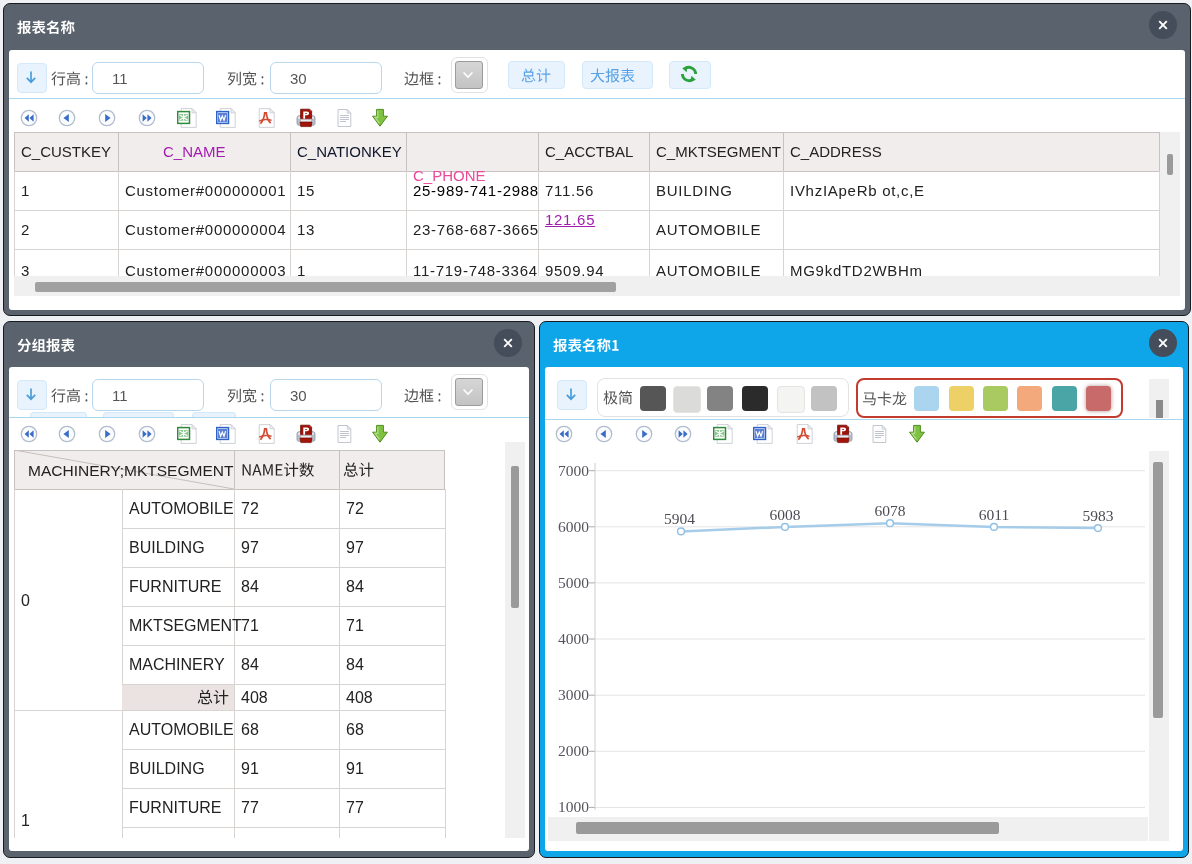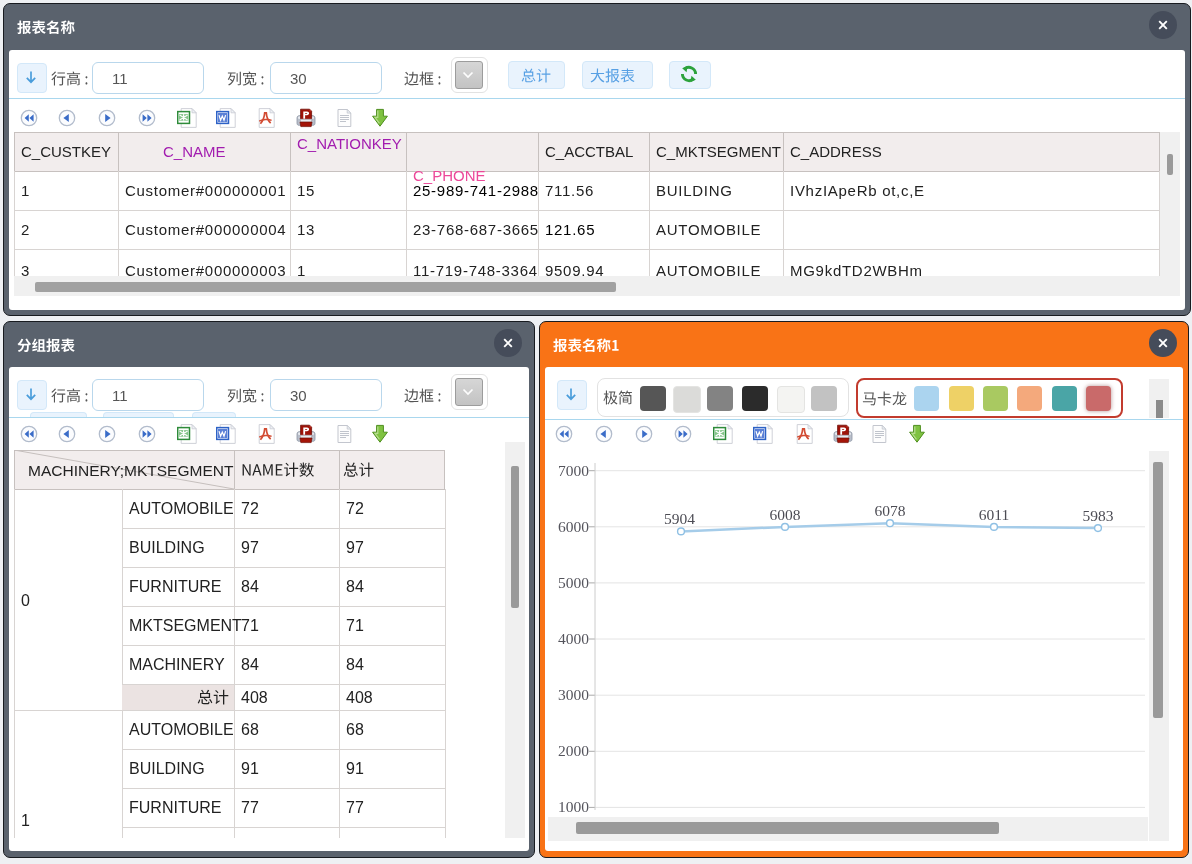--- a/index.html
+++ b/index.html
@@ -169,7 +169,7 @@
       <div style="position:absolute;left:774px;top:82px;width:1px;height:39px;background:#c7c1bf"></div>
       <div class="t15" style="position:absolute;left:12px;top:92px;color:#222;text-align:center;">C_CUSTKEY</div>
       <div class="t15" style="position:absolute;left:116px;top:92px;color:#a21caf;margin-left:38px;">C_NAME</div>
-      <div class="t15" style="position:absolute;left:288px;top:84px;color:#a21caf;">C_NATIONKEY</div>
+      <div class="t15" style="position:absolute;left:288px;top:92px;color:#0f172a;">C_NATIONKEY</div>
       <div class="t15" style="position:absolute;left:404px;top:92px;color:#ec4899;margin-top:24px;">C_PHONE</div>
       <div class="t15" style="position:absolute;left:536px;top:92px;color:#222;">C_ACCTBAL</div>
       <div class="t15" style="position:absolute;left:647px;top:92px;color:#222;">C_MKTSEGMENT</div>

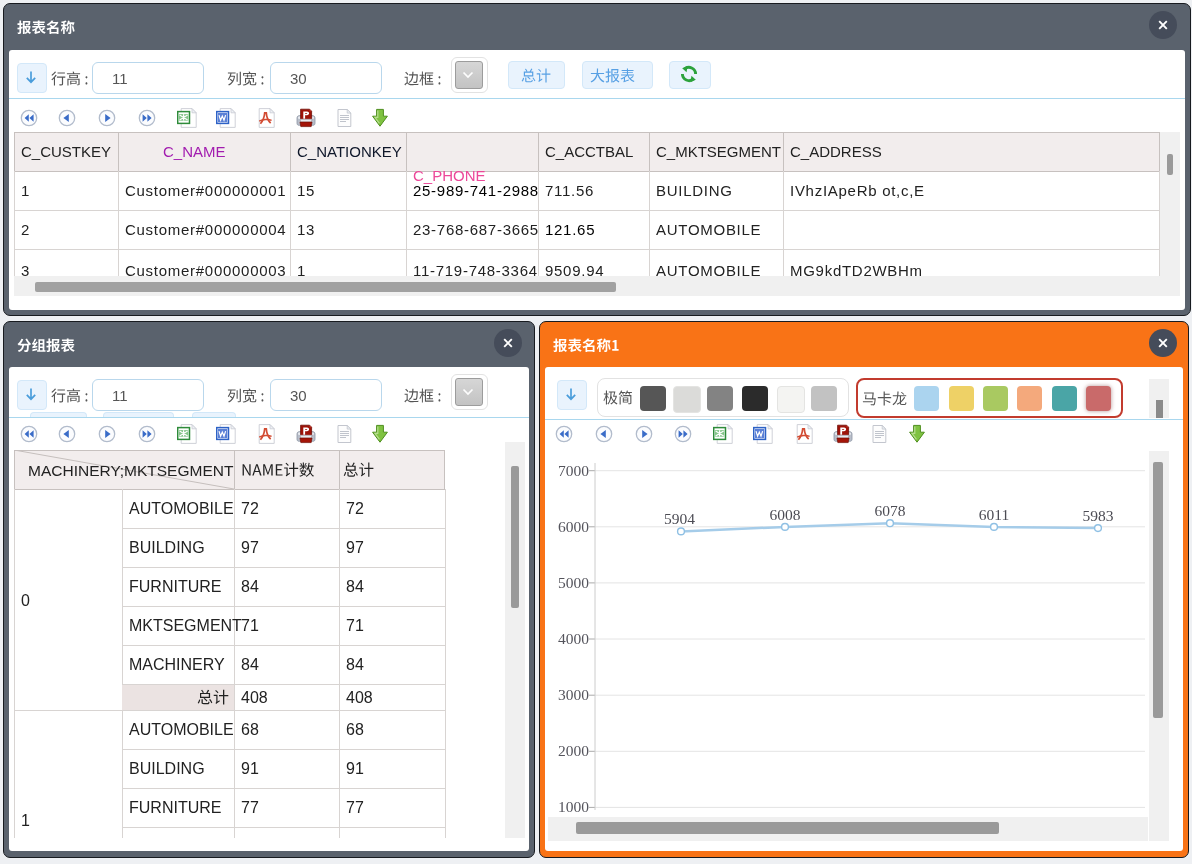--- a/index.html
+++ b/index.html
@@ -196,7 +196,7 @@
         <div class="t15w" style="position:absolute;left:111px;top:49px;color:#222;">Customer#000000004</div>
         <div class="t15w" style="position:absolute;left:283px;top:49px;color:#222;">13</div>
         <div class="t15w" style="position:absolute;left:399px;top:49px;color:#222;">23-768-687-3665</div>
-        <div class="t15w" style="position:absolute;left:531px;top:49px;color:#000000;">121.65</div>
+        <div class="t15w" style="position:absolute;left:531px;top:39px;color:#a21caf;text-decoration:underline;">121.65</div>
         <div class="t15w" style="position:absolute;left:642px;top:49px;color:#222;">AUTOMOBILE</div>
         <div class="t15w" style="position:absolute;left:7px;top:90px;color:#222;">3</div>
         <div class="t15w" style="position:absolute;left:111px;top:90px;color:#222;">Customer#000000003</div>

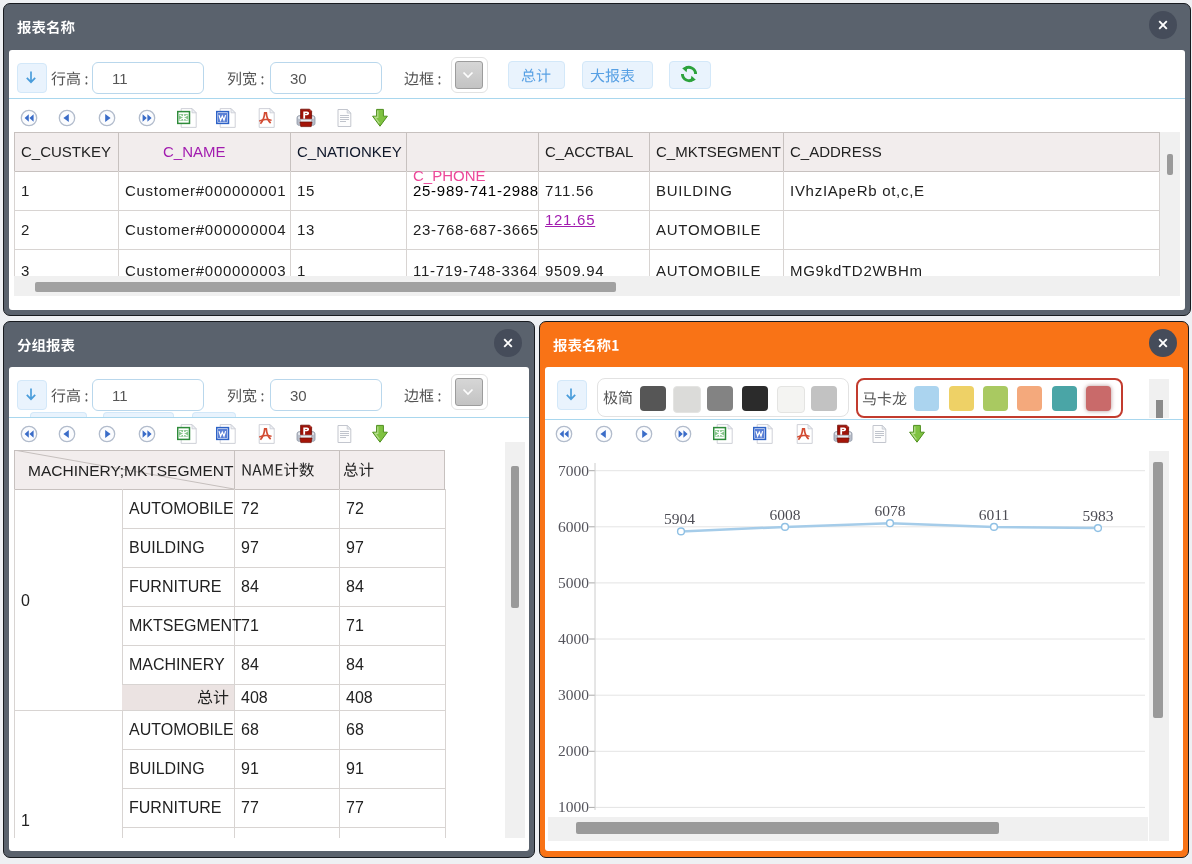--- a/index.html
+++ b/index.html
@@ -343,7 +343,7 @@
       <div style="position:absolute;left:502px;top:99px;width:8px;height:142px;background:#9a9a9a;border-radius:2px"></div>
     </div>
   </div>
-<div style="position:absolute;left:539px;top:321px;width:648px;height:535px;background:#f97316;border:1px solid #181b20;border-radius:7px;box-sizing:content-box">
+<div style="position:absolute;left:539px;top:321px;width:648px;height:535px;background:#0ea5e9;border:1px solid #181b20;border-radius:7px;box-sizing:content-box">
     <svg style="position:absolute;left:13px;top:15.5px;" width="68" height="16" viewBox="0 0 68 16">
       <path transform="translate(0,12.8)" fill="#fff" d="M7.8 -5.2C8.2 -3.8 8.8 -2.6 9.6 -1.5C9.1 -1.0 8.4 -0.5 7.7 -0.1V-5.2ZM9.4 -5.2H11.7C11.5 -4.4 11.1 -3.6 10.7 -2.9C10.2 -3.6 9.7 -4.4 9.4 -5.2ZM5.9 -11.8V1.2H7.7V0.3C8.0 0.6 8.3 1.0 8.5 1.3C9.4 0.9 10.1 0.4 10.7 -0.2C11.4 0.4 12.1 0.9 12.9 1.3C13.2 0.8 13.7 0.1 14.1 -0.2C13.3 -0.5 12.5 -1.0 11.9 -1.6C12.8 -2.9 13.4 -4.6 13.7 -6.5L12.6 -6.8L12.3 -6.7H7.7V-10.2H11.5C11.4 -9.3 11.4 -8.9 11.2 -8.8C11.1 -8.7 10.9 -8.6 10.7 -8.6C10.3 -8.6 9.5 -8.7 8.7 -8.7C8.9 -8.4 9.1 -7.7 9.1 -7.3C10.0 -7.3 10.9 -7.3 11.4 -7.3C11.9 -7.4 12.4 -7.5 12.7 -7.8C13.1 -8.2 13.2 -9.1 13.3 -11.2C13.3 -11.4 13.3 -11.8 13.3 -11.8ZM2.4 -12.3V-9.6H0.5V-7.9H2.4V-5.4C1.6 -5.2 0.9 -5.1 0.3 -5.0L0.7 -3.2L2.4 -3.6V-0.7C2.4 -0.4 2.3 -0.4 2.0 -0.3C1.8 -0.3 1.1 -0.3 0.4 -0.4C0.7 0.1 0.9 0.8 1.0 1.3C2.1 1.3 2.9 1.2 3.4 1.0C4.0 0.7 4.1 0.2 4.1 -0.7V-4.1L5.7 -4.5L5.5 -6.2L4.1 -5.8V-7.9H5.5V-9.6H4.1V-12.3Z M17.9 1.3C18.3 1.0 19.0 0.8 23.2 -0.4C23.1 -0.8 22.9 -1.5 22.9 -2.0L19.7 -1.1V-3.6C20.4 -4.1 21.1 -4.6 21.6 -5.2C22.7 -2.2 24.5 -0.1 27.5 1.0C27.8 0.5 28.3 -0.2 28.7 -0.6C27.4 -0.9 26.3 -1.5 25.4 -2.3C26.2 -2.8 27.2 -3.4 28.0 -4.0L26.5 -5.1C26.0 -4.6 25.2 -3.9 24.4 -3.4C23.9 -4.0 23.5 -4.6 23.3 -5.4H28.2V-6.8H22.6V-7.7H27.1V-9.0H22.6V-9.8H27.7V-11.3H22.6V-12.3H20.8V-11.3H15.9V-9.8H20.8V-9.0H16.7V-7.7H20.8V-6.8H15.3V-5.4H19.4C18.2 -4.4 16.4 -3.5 14.8 -3.0C15.2 -2.6 15.7 -2.0 15.9 -1.6C16.6 -1.8 17.3 -2.1 17.9 -2.5V-1.4C17.9 -0.8 17.5 -0.4 17.2 -0.2C17.5 0.1 17.8 0.9 17.9 1.3Z M32.4 -7.3C33.0 -6.9 33.6 -6.3 34.2 -5.8C32.7 -5.1 31.1 -4.5 29.4 -4.2C29.7 -3.8 30.1 -3.1 30.3 -2.6C31.0 -2.8 31.7 -3.0 32.5 -3.2V1.3H34.2V0.7H39.7V1.3H41.5V-5.2H36.7C38.7 -6.5 40.4 -8.2 41.4 -10.3L40.2 -11.0L39.9 -10.9H35.7C36.0 -11.3 36.2 -11.6 36.5 -12.0L34.5 -12.4C33.7 -11.0 32.1 -9.6 29.7 -8.5C30.1 -8.2 30.6 -7.6 30.9 -7.1C32.2 -7.8 33.2 -8.5 34.1 -9.3H38.8C38.0 -8.3 37.0 -7.4 35.8 -6.7C35.2 -7.2 34.4 -7.8 33.8 -8.3ZM39.7 -0.9H34.2V-3.7H39.7Z M50.5 -6.5C50.2 -4.8 49.7 -3.0 48.9 -1.9C49.3 -1.7 50.0 -1.3 50.3 -1.0C51.1 -2.3 51.7 -4.2 52.1 -6.2ZM54.7 -6.2C55.3 -4.6 55.8 -2.5 56.0 -1.1L57.6 -1.6C57.4 -3.0 56.8 -5.0 56.2 -6.7ZM51.0 -12.3C50.7 -10.6 50.1 -9.0 49.3 -7.8V-8.2H47.7V-10.3C48.4 -10.4 49.0 -10.6 49.6 -10.8L48.7 -12.2C47.5 -11.7 45.7 -11.3 44.1 -11.0C44.3 -10.7 44.5 -10.1 44.6 -9.7C45.1 -9.8 45.6 -9.9 46.1 -9.9V-8.2H44.1V-6.6H45.9C45.4 -5.2 44.6 -3.6 43.8 -2.7C44.0 -2.3 44.4 -1.6 44.6 -1.1C45.1 -1.9 45.6 -2.9 46.1 -4.0V1.3H47.7V-4.6C48.0 -4.0 48.4 -3.4 48.6 -3.0L49.5 -4.4C49.3 -4.7 48.1 -5.9 47.7 -6.3V-6.6H49.3V-7.3C49.7 -7.1 50.2 -6.7 50.5 -6.5C50.9 -7.2 51.4 -8.0 51.8 -8.9H52.6V-0.6C52.6 -0.4 52.5 -0.3 52.4 -0.3C52.2 -0.3 51.5 -0.3 50.9 -0.4C51.2 0.1 51.4 0.8 51.5 1.2C52.5 1.2 53.2 1.2 53.7 0.9C54.2 0.7 54.3 0.2 54.3 -0.6V-8.9H55.5C55.3 -8.5 55.1 -8.0 54.9 -7.6L56.4 -7.2C56.8 -8.1 57.3 -9.3 57.6 -10.3L56.5 -10.6L56.3 -10.5H52.3C52.4 -11.0 52.6 -11.5 52.7 -11.9Z M59.2 0.0H65.6V-1.7H63.6V-10.7H62.0C61.4 -10.3 60.6 -10.0 59.6 -9.8V-8.5H61.5V-1.7H59.2Z"></path>
     </svg>

